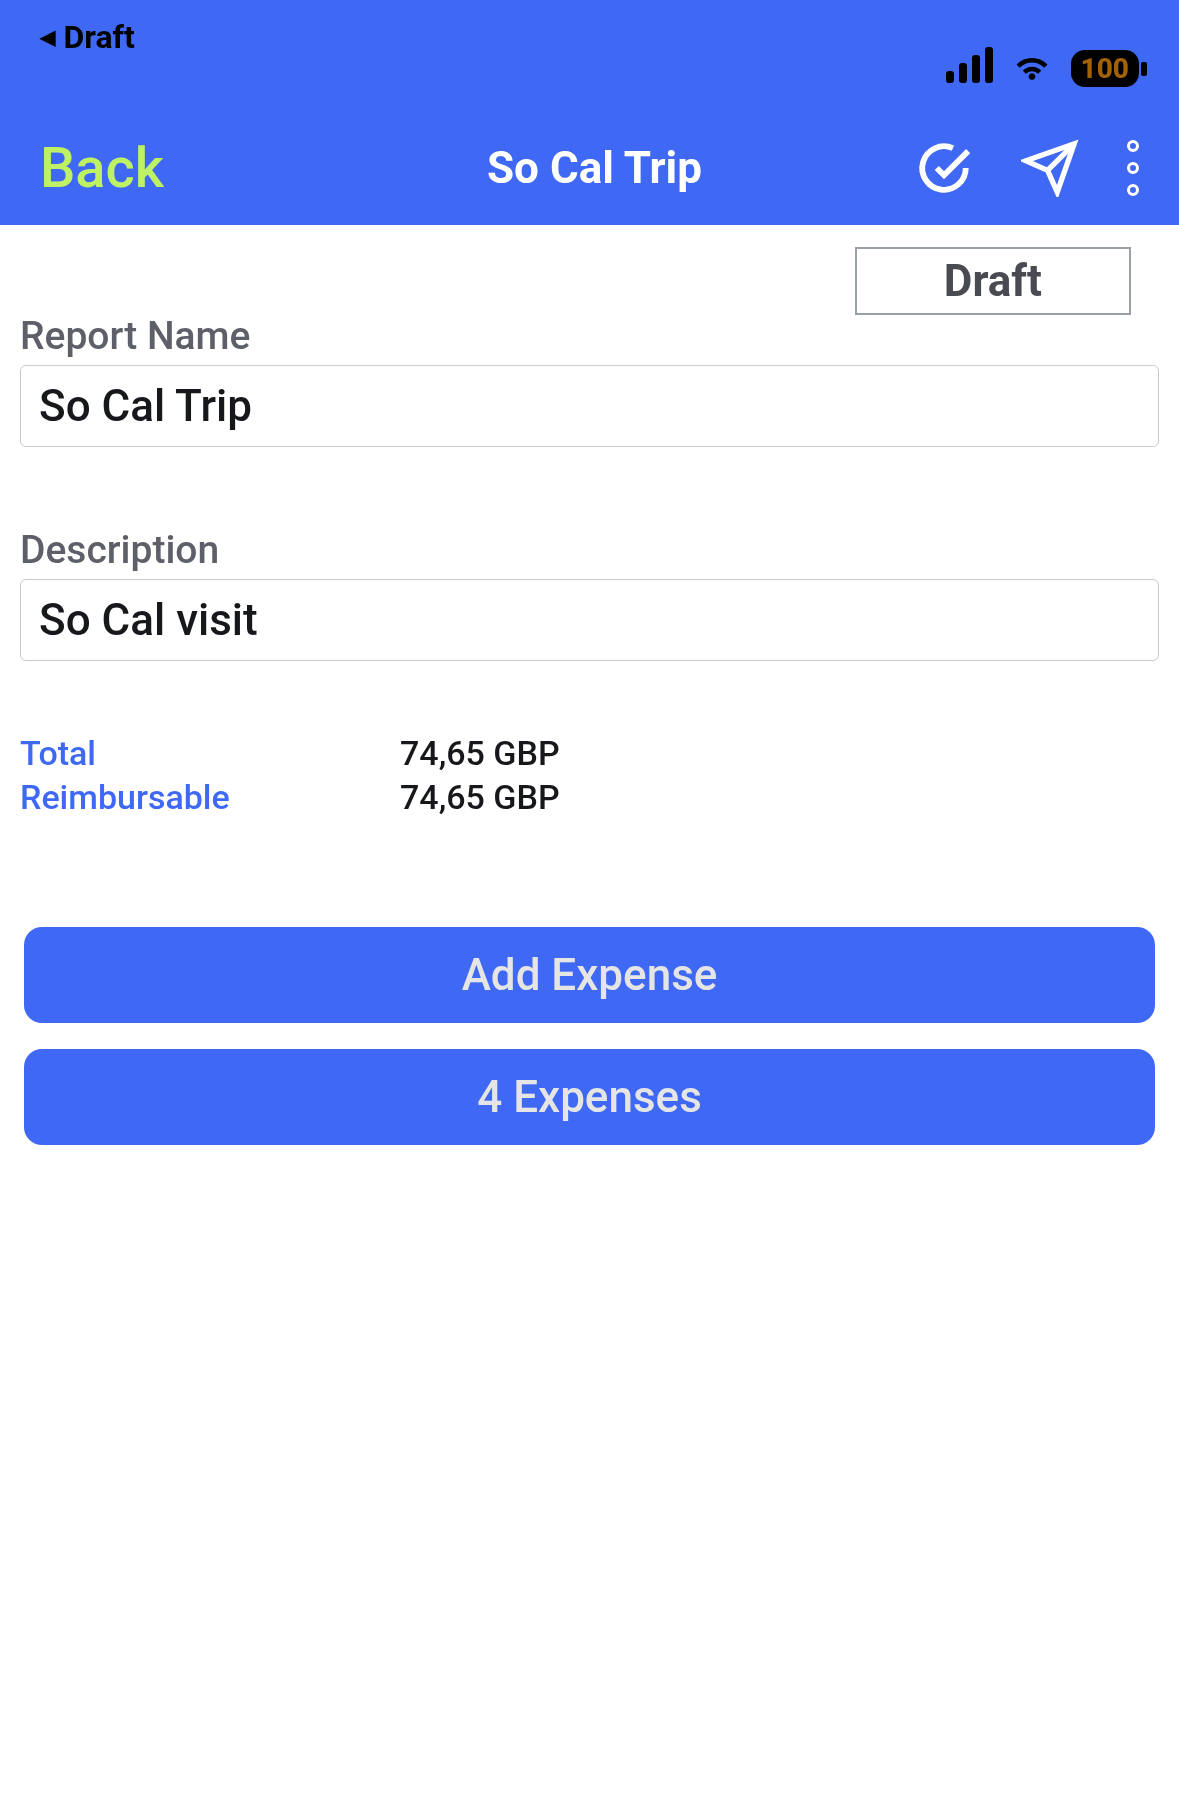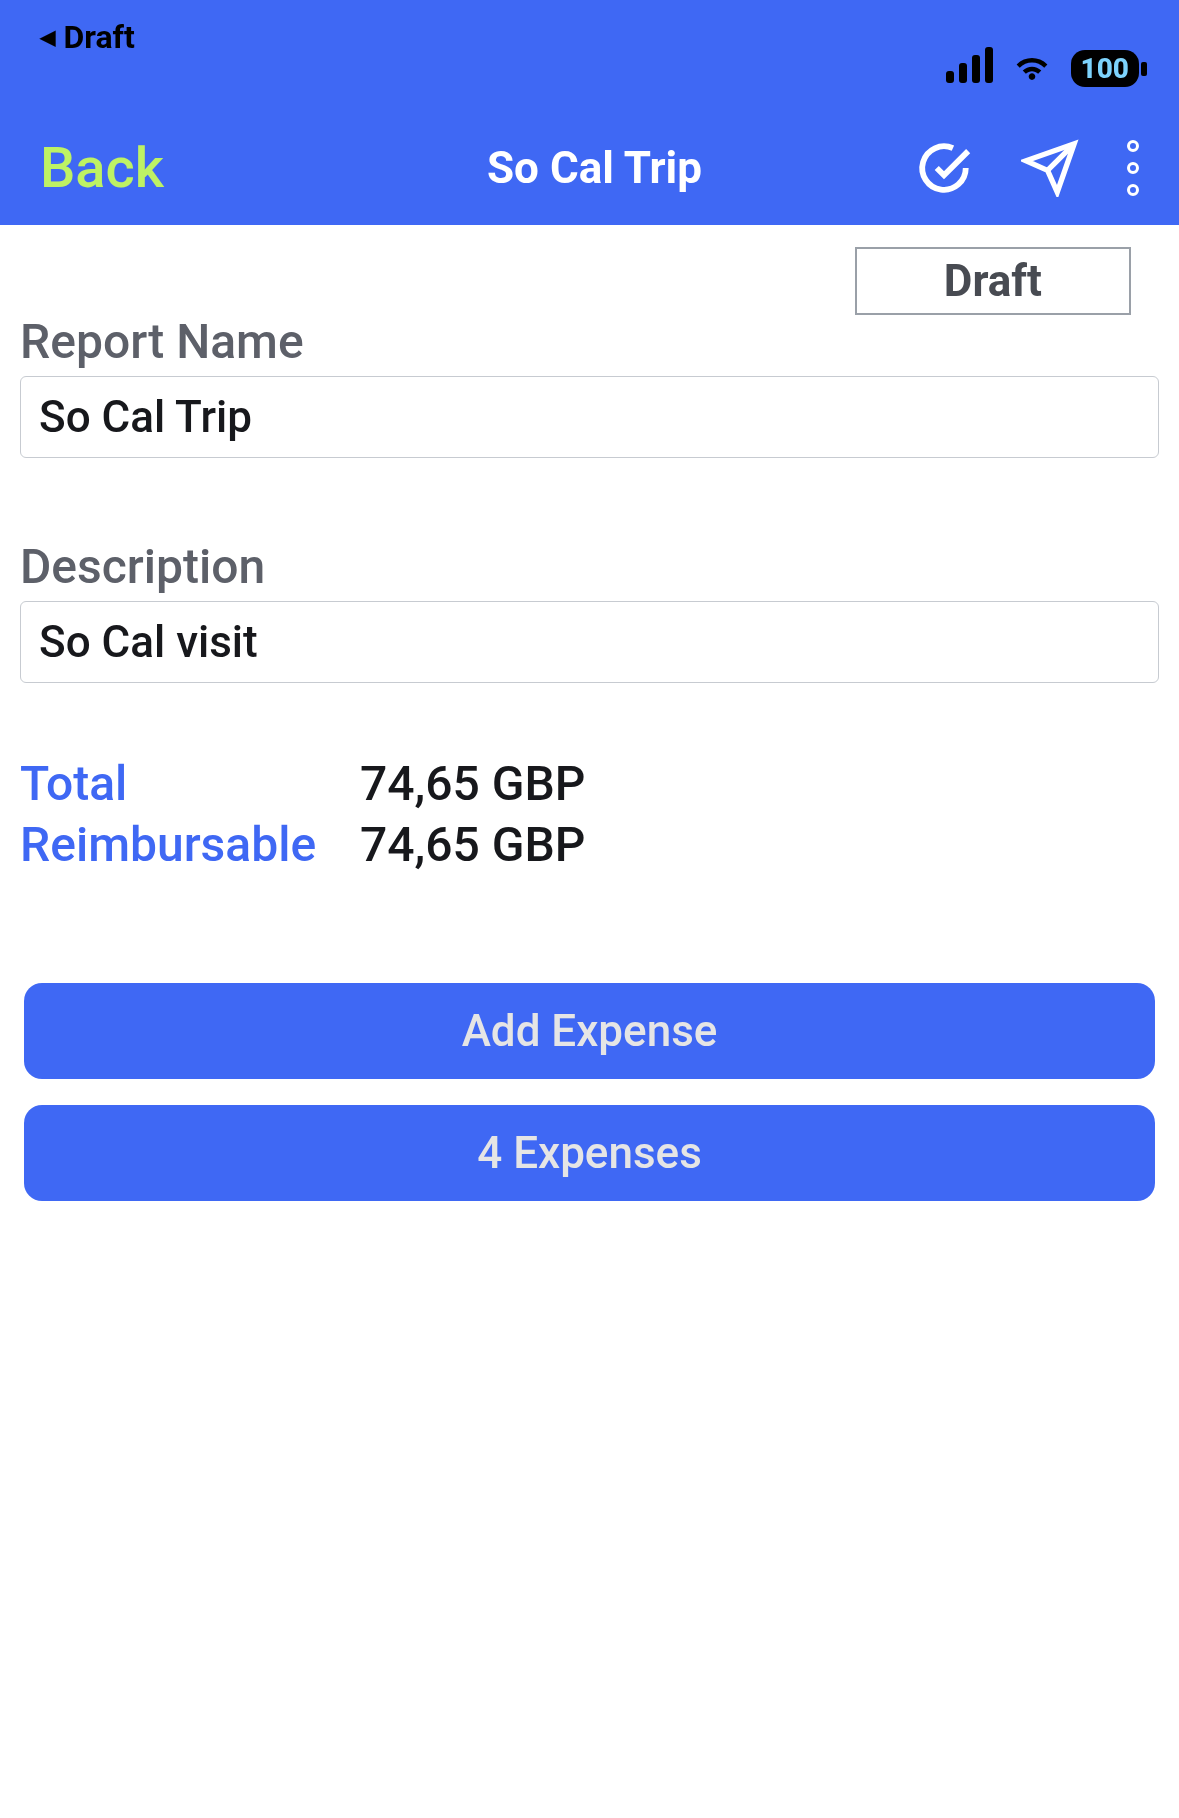--- a/index.html
+++ b/index.html
@@ -74,7 +74,7 @@
     .wifi-svg { width: 42px; height: 42px; }
     .battery {
       background: #000;
-      color: #7dd3fc;
+      color: #a16207;
       border-radius: 14px;
       padding: 2px 10px;
       font-size: 28px;

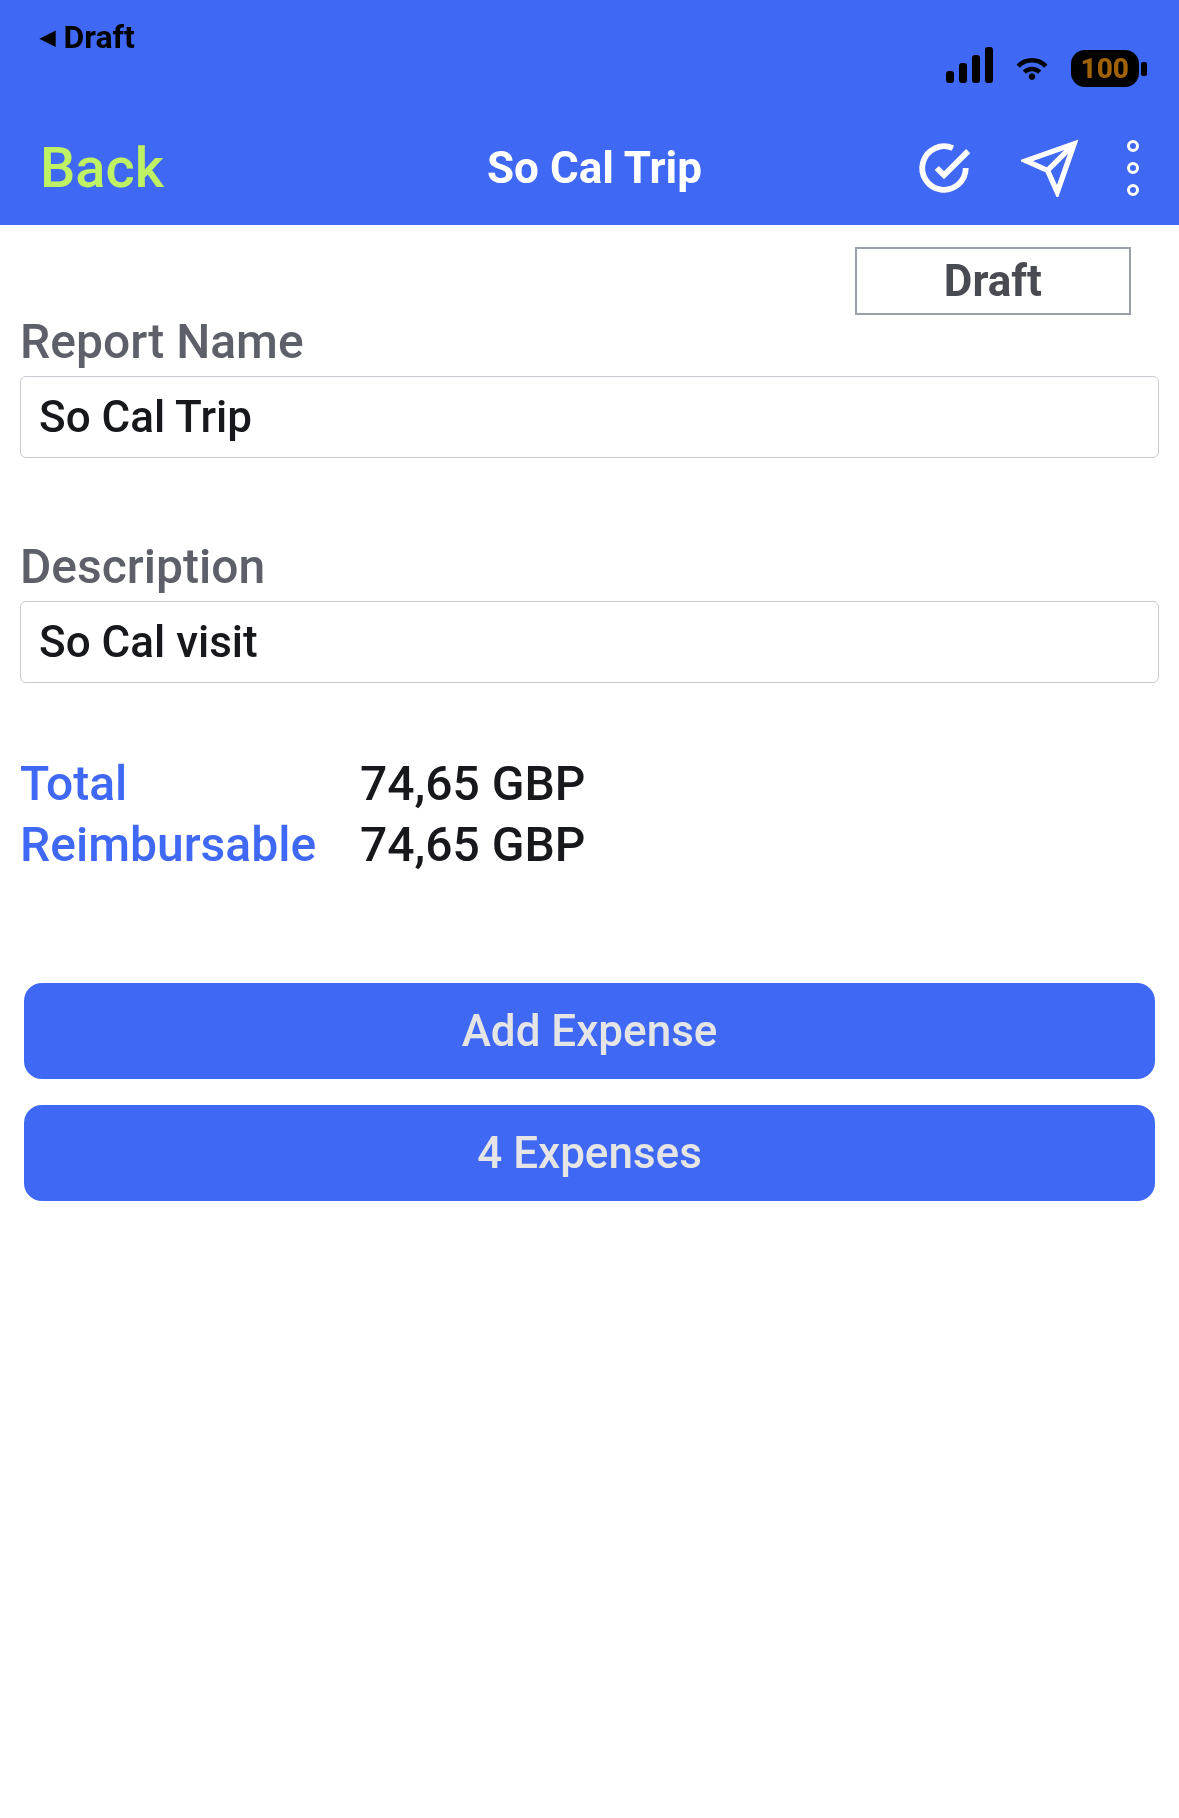--- a/index.html
+++ b/index.html
@@ -155,7 +155,7 @@
       background:#fff;
     }
     .field-label {
-      font-size: 48px;
+      font-size: 39px;
       color: #5d6069;
       font-weight: 500;
       margin-top: 30px;

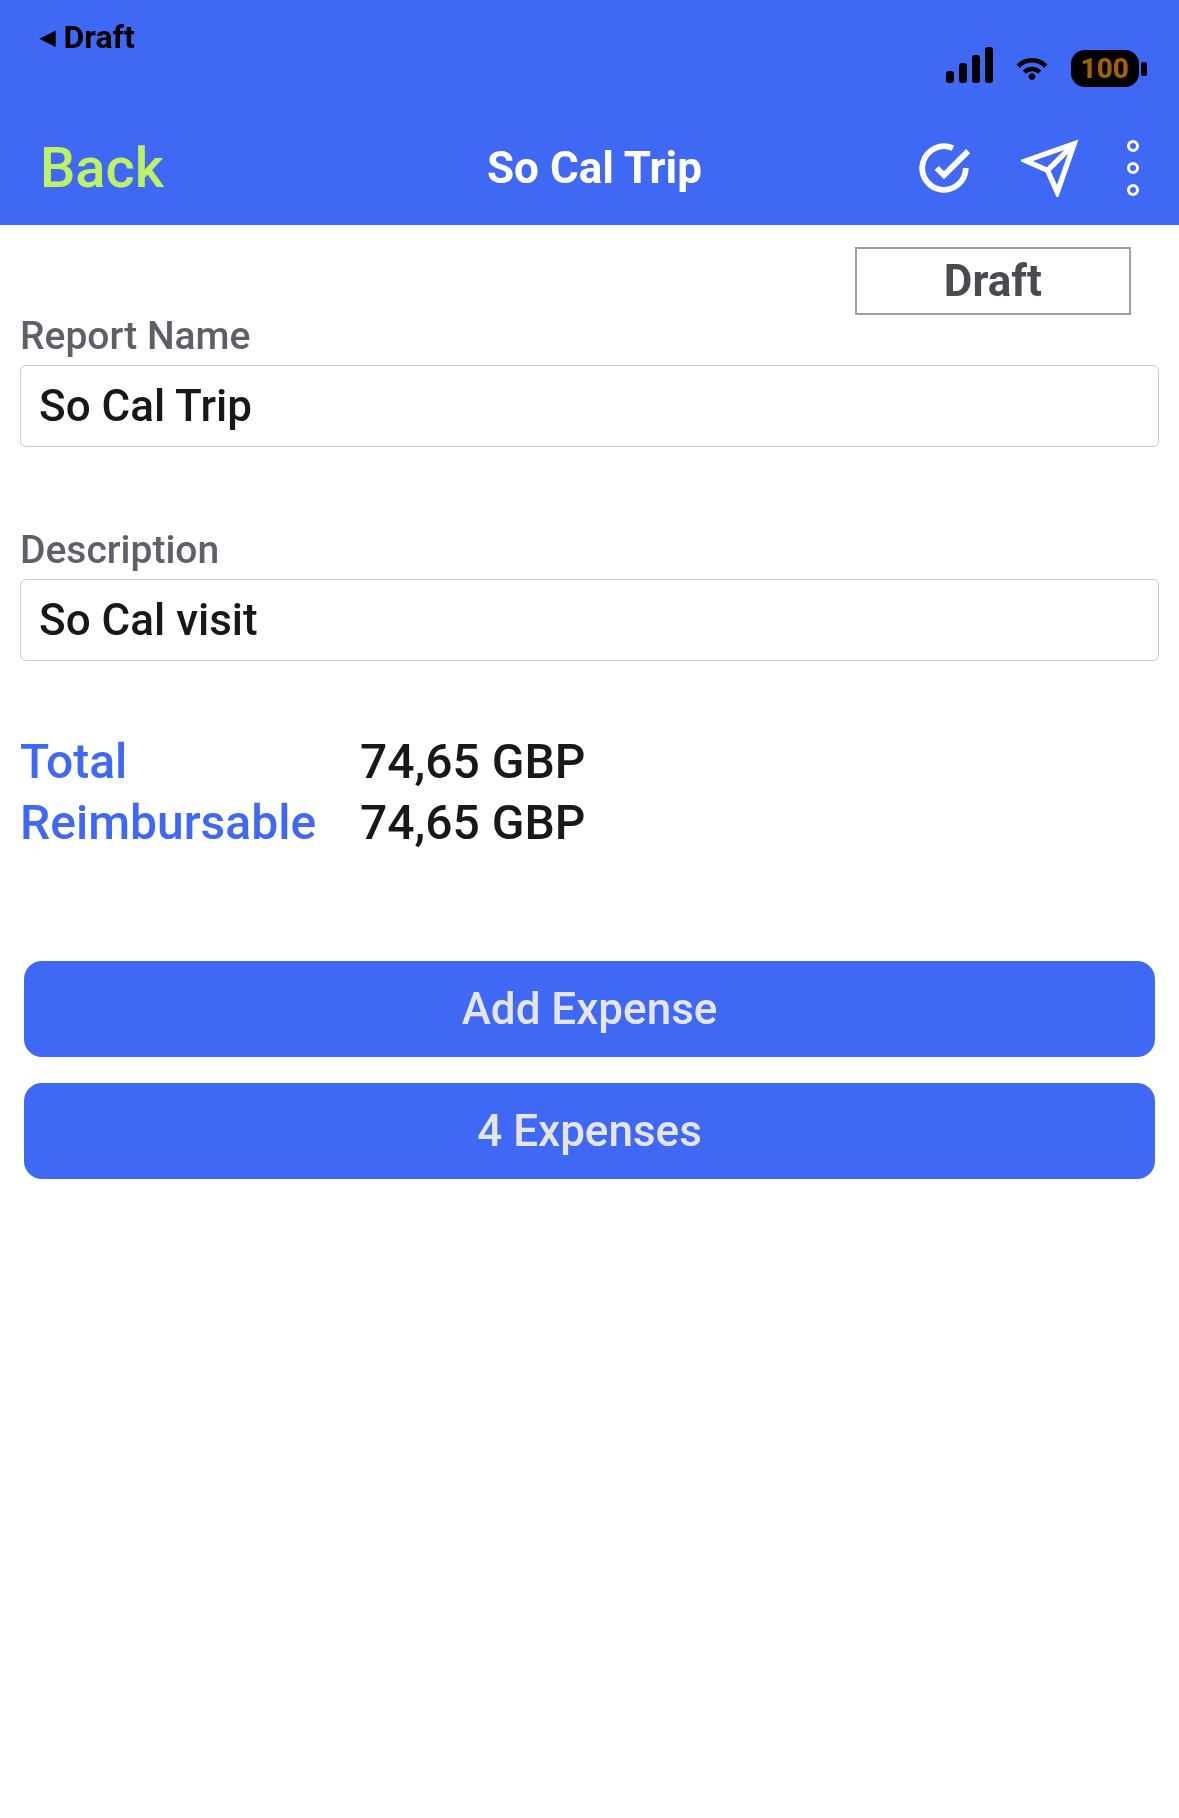--- a/index.html
+++ b/index.html
@@ -178,9 +178,10 @@
     }
     .summary-row {
       display:flex;
-      font-size: 48px;
+      font-size: 34px;
       font-weight: 500;
       margin-bottom: 4px;
+      gap: 40px;
     }
     .summary-label {
       color: #3f68f4;

